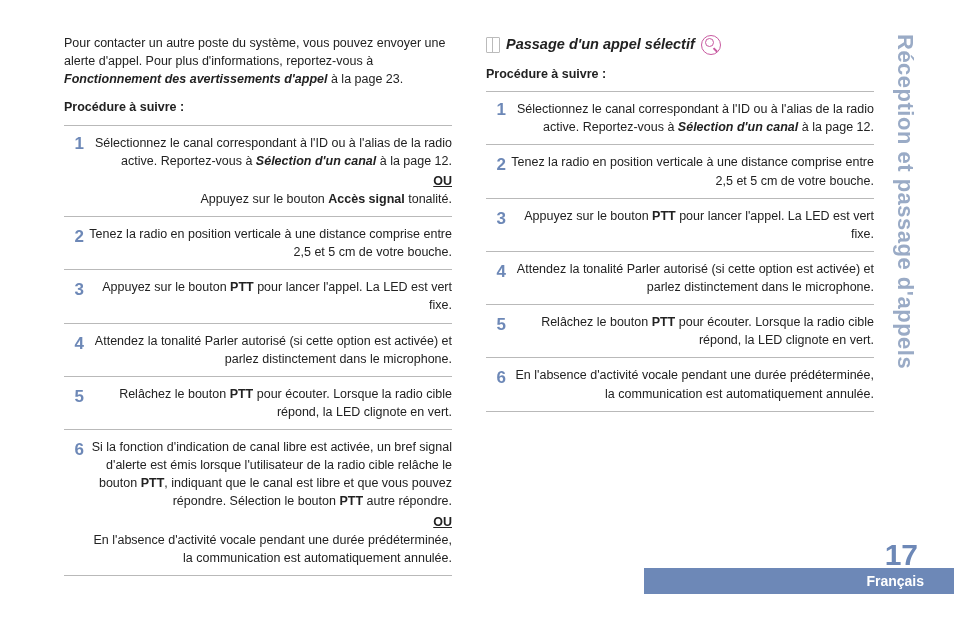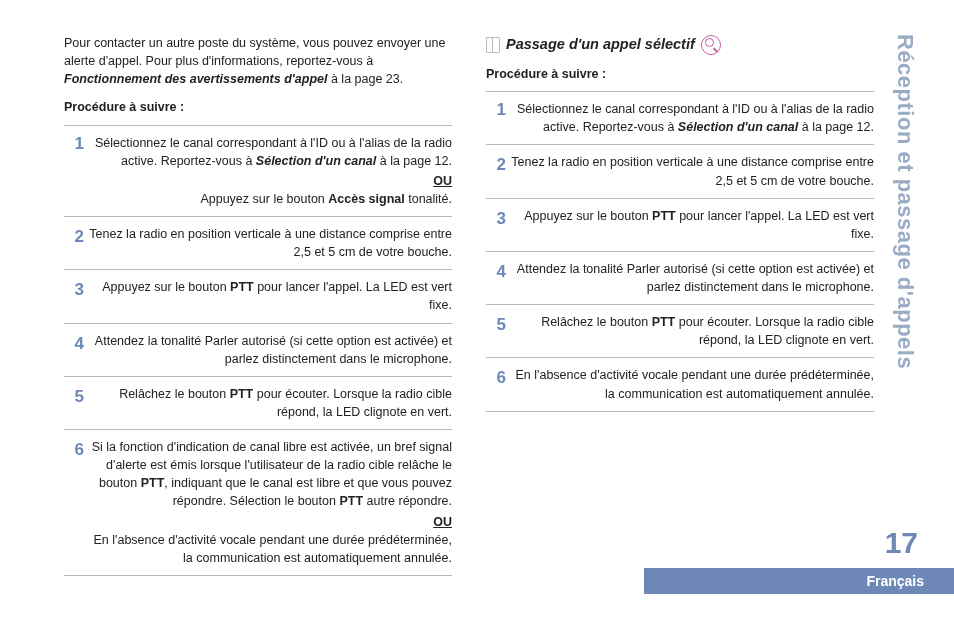--- a/index.html
+++ b/index.html
@@ -143,7 +143,7 @@
   .pagenum {
     position: absolute;
     right: 36px;
-    bottom: 58px;
+    bottom: 46px;
     color: #6d88b7;
     font-size: 30px;
     font-weight: 700;

